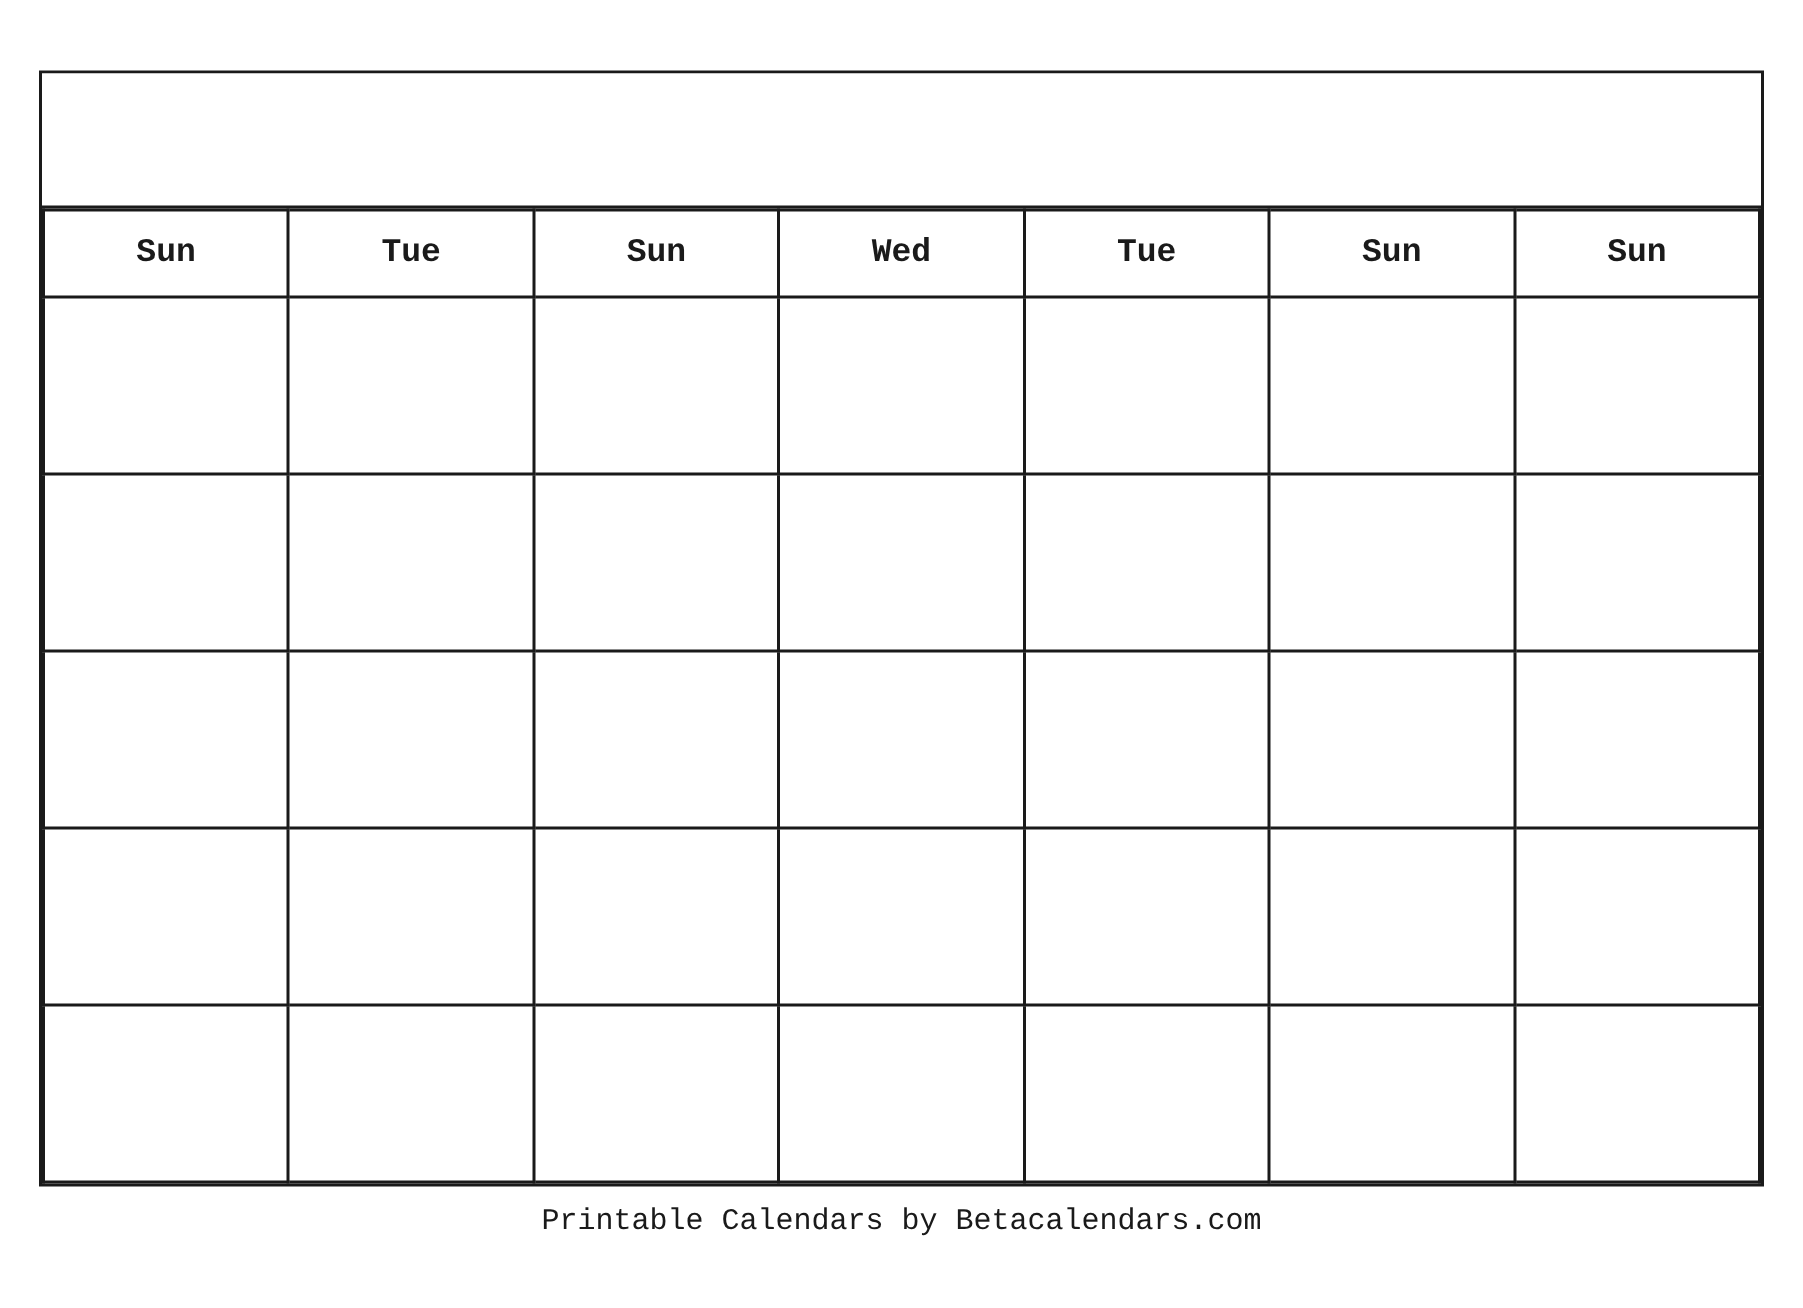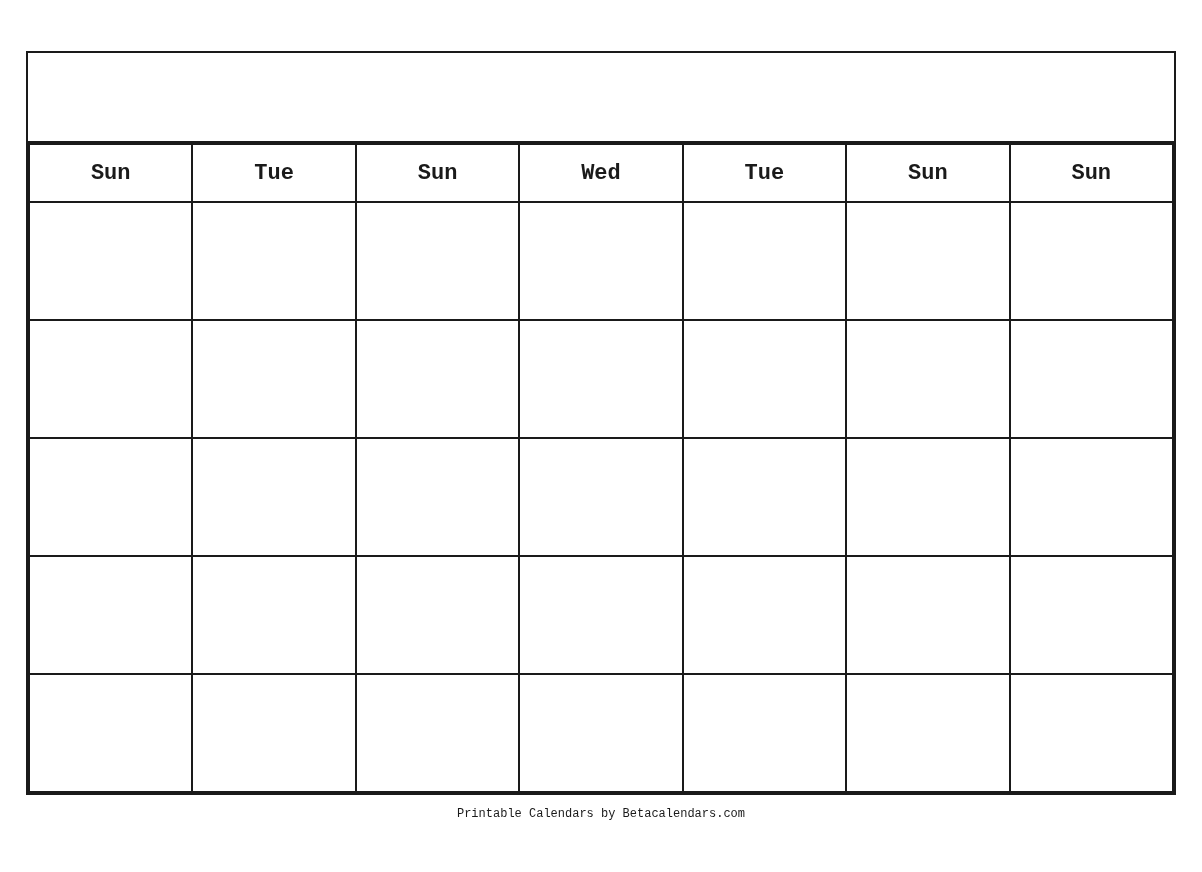--- a/index.html
+++ b/index.html
@@ -60,7 +60,7 @@
     .footer-text {
       text-align: center;
       margin-top: 12px;
-      font-size: 12px;
+      font-size: 20px;
       color: #1a1a1a;
     }
 

